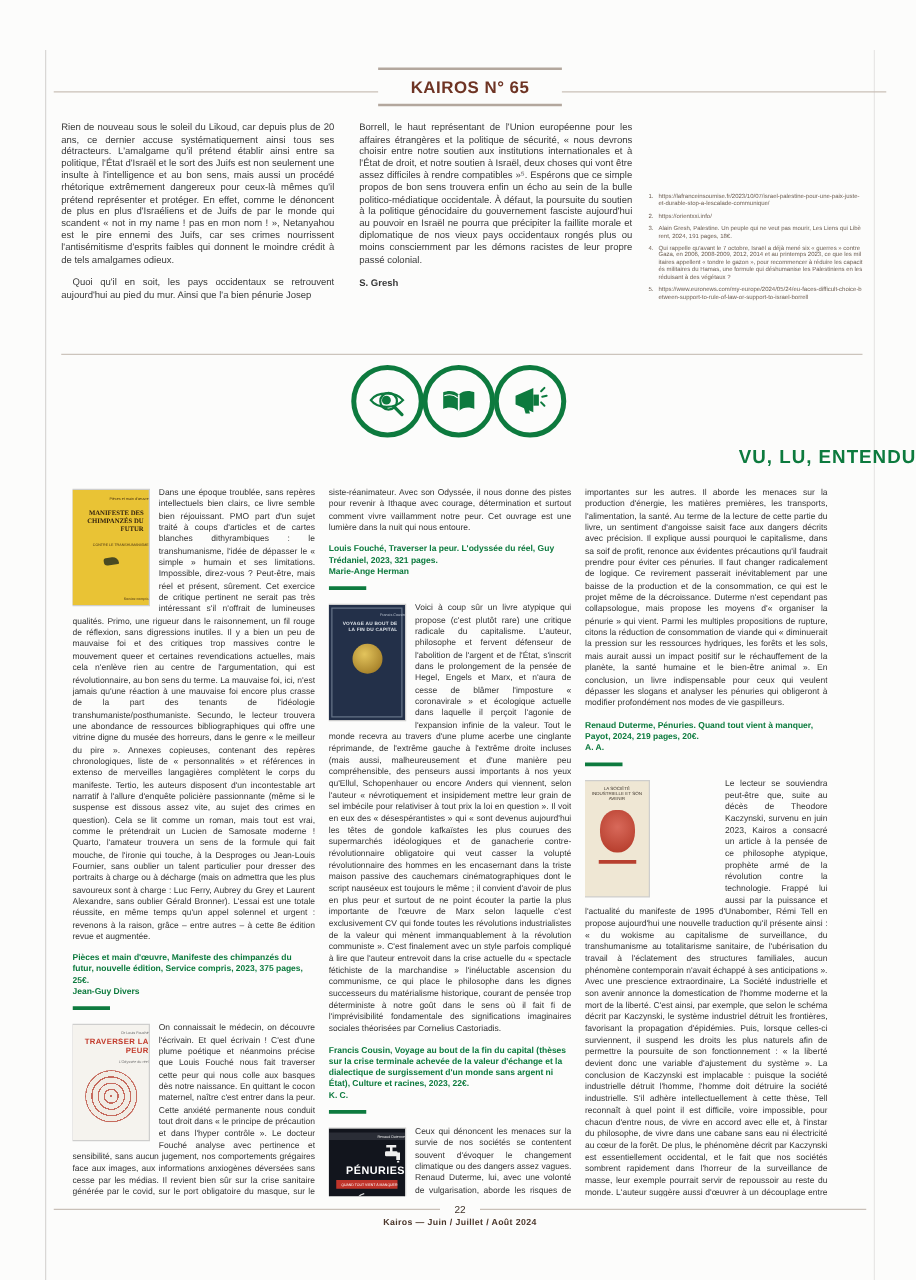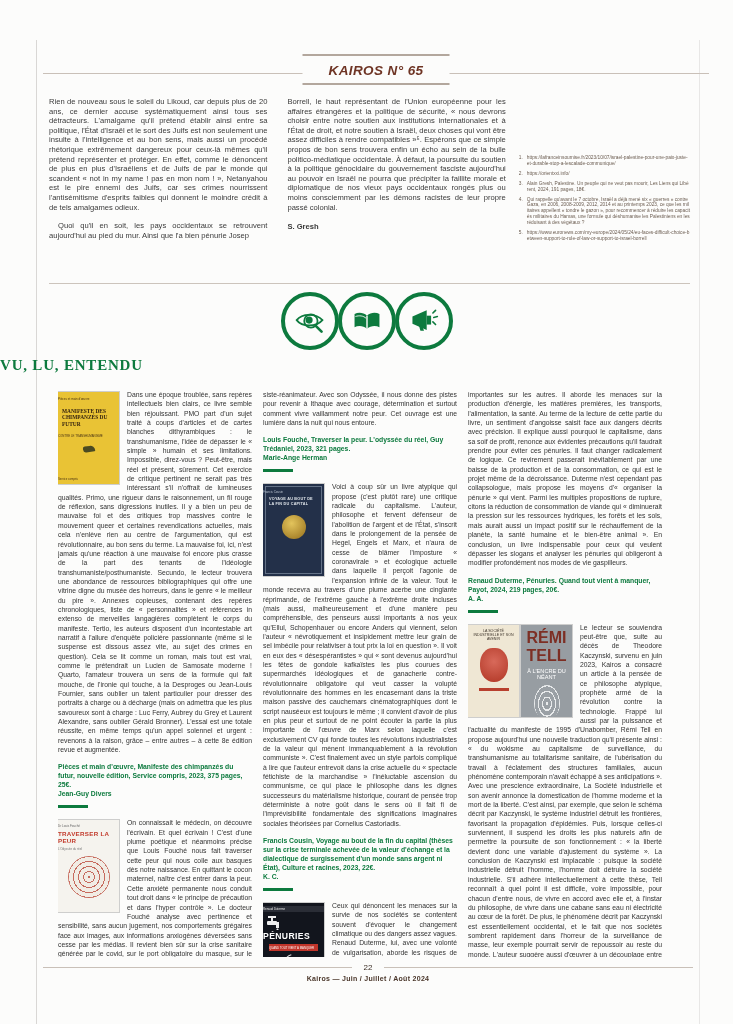--- a/index.html
+++ b/index.html
@@ -14,7 +14,7 @@
   .edge.right{left:699px;background:rgba(60,50,45,.10);}
 
   
-  .masthead{position:absolute;left:43px;right:24px;top:52px;height:42px;font-style:italic;}
+  .masthead{position:absolute;left:43px;right:24px;top:52px;height:42px;}
   .mast-rule{position:absolute;left:0;right:0;top:21px;height:1px;background:#c9c0b8;}
   .mast-box{
     position:absolute;left:50%;top:2px;transform:translateX(-50%);

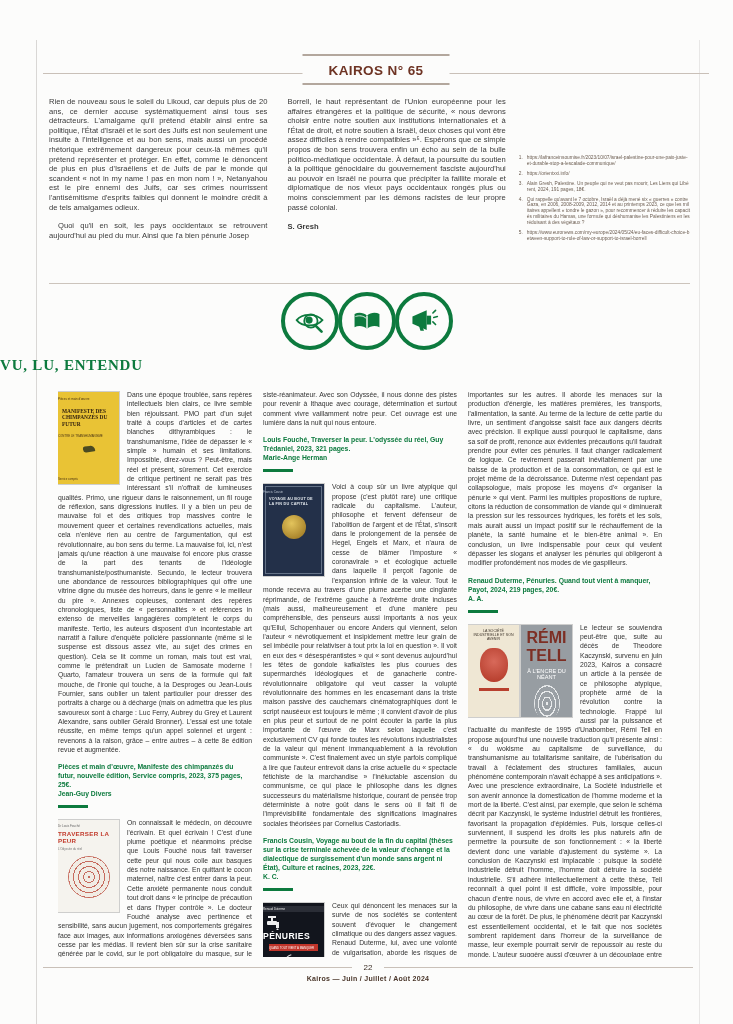--- a/index.html
+++ b/index.html
@@ -39,7 +39,7 @@
   .midrule{position:absolute;left:49px;width:641px;top:283px;height:1px;background:#ccc4bc;}
 
   
-  .vle{position:absolute;left:0;right:0;top:292px;text-align:left;font-family:Liberation Serif, serif;}
+  .vle{position:absolute;left:0;right:0;top:292px;text-align:right;}
   .vle-icons{display:flex;justify-content:center;}
   .vle-circle{
     width:50px;height:50px;border:4px solid #0d7a3e;border-radius:50%;

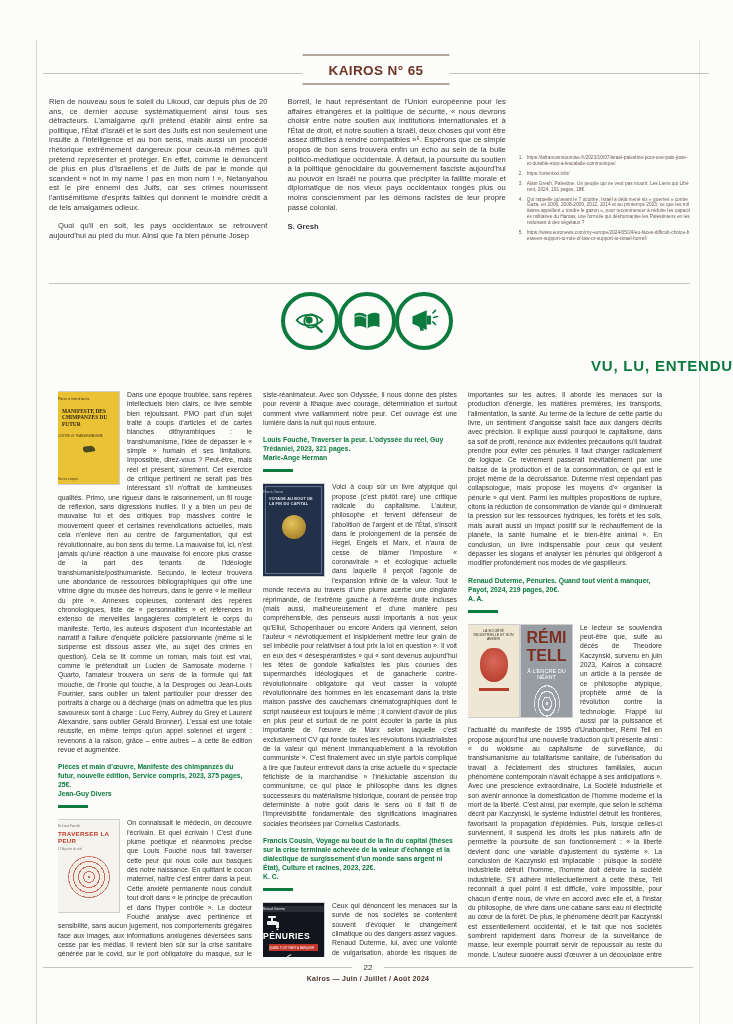--- a/index.html
+++ b/index.html
@@ -265,11 +265,6 @@
           <div class="face"></div>
           <div class="bar"></div>
         </div>
-        <div class="half cov-neant">
-          <div class="ca">RÉMI TELL</div>
-          <div class="ct">À L'ENCRE DU NÉANT</div>
-          <div class="print"></div>
-        </div>
       </div>
       <p class="rbody">Le lecteur se souviendra peut-être que, suite au décès de Theodore Kaczynski, survenu en juin 2023, Kairos a consacré un article à la pensée de ce philosophe atypique, prophète armé de la révolution contre la technologie. Frappé lui aussi par la puissance et l'actualité du manifeste de 1995 d'Unabomber, Rémi Tell en propose aujourd'hui une nouvelle traduction qu'il présente ainsi : « du wokisme au capitalisme de surveillance, du transhumanisme au totalitarisme sanitaire, de l'ubérisation du travail à l'éclatement des structures familiales, aucun phénomène contemporain n'avait échappé à ses anticipations ». Avec une prescience extraordinaire, La Société industrielle et son avenir annonce la domestication de l'homme moderne et la mort de la liberté. C'est ainsi, par exemple, que selon le schéma décrit par Kaczynski, le système industriel détruit les frontières, favorisant la propagation d'épidémies. Puis, lorsque celles-ci surviennent, il suspend les droits les plus naturels afin de permettre la poursuite de son fonctionnement : « la liberté devient donc une variable d'ajustement du système ». La conclusion de Kaczynski est implacable : puisque la société industrielle détruit l'homme, l'homme doit détruire la société industrielle. S'il adhère intellectuellement à cette thèse, Tell reconnaît à quel point il est difficile, voire impossible, pour chacun d'entre nous, de vivre en accord avec elle et, à l'instar du philosophe, de vivre dans une cabane sans eau ni électricité au cœur de la forêt. De plus, le phénomène décrit par Kaczynski est essentiellement occidental, et le fait que nos sociétés sombrent rapidement dans l'horreur de la surveillance de masse, leur exemple pourrait servir de repoussoir au reste du monde. L'auteur suggère aussi d'œuvrer à un découplage entre technologie et blocs de pouvoir afin de privilégier les technologies décentralisées. Sans s'accorder avec le pessimisme radical d'Unabomber, une telle voie représente, malgré tout, un mode de résistance et une lueur d'espoir.</p>
     </div>

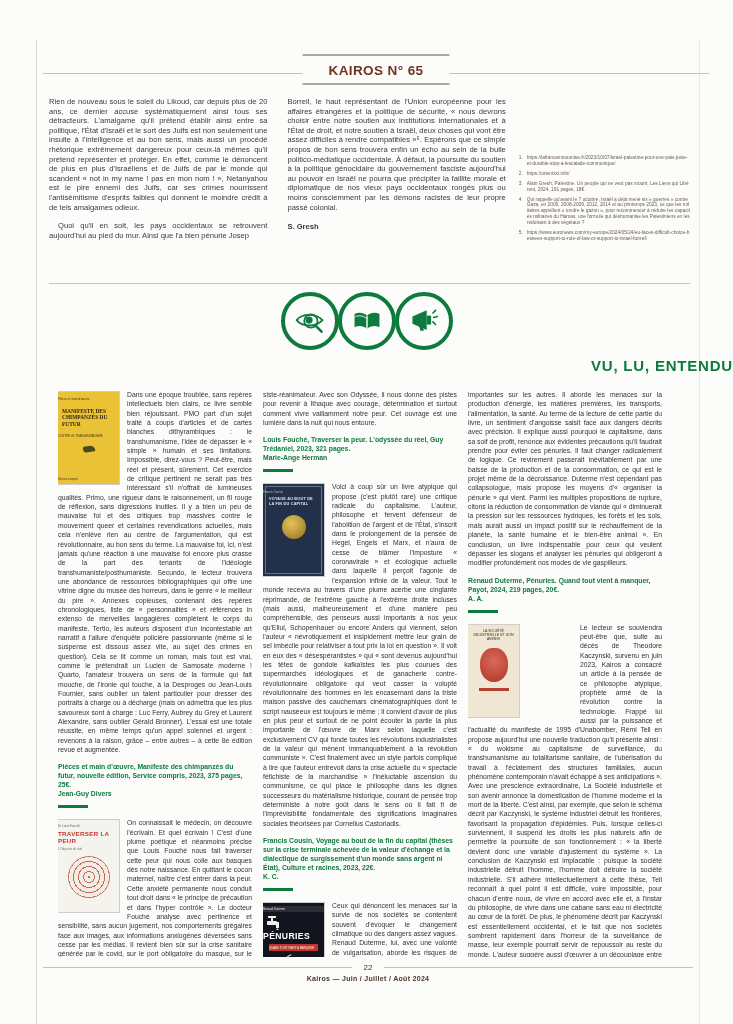--- a/index.html
+++ b/index.html
@@ -60,7 +60,7 @@
   
   .cover{
     float:left;width:61px;height:92px;margin:2px 8px 3px 0;position:relative;
-    box-shadow:0 0 0 1px rgba(0,0,0,.18);overflow:hidden;text-align:left;
+    box-shadow:0 0 0 1px rgba(0,0,0,.18);overflow:hidden;text-align:right;
   }
   .cover .ca{font-size:3px;line-height:4px;}
   .cover .ct{font-weight:bold;}

